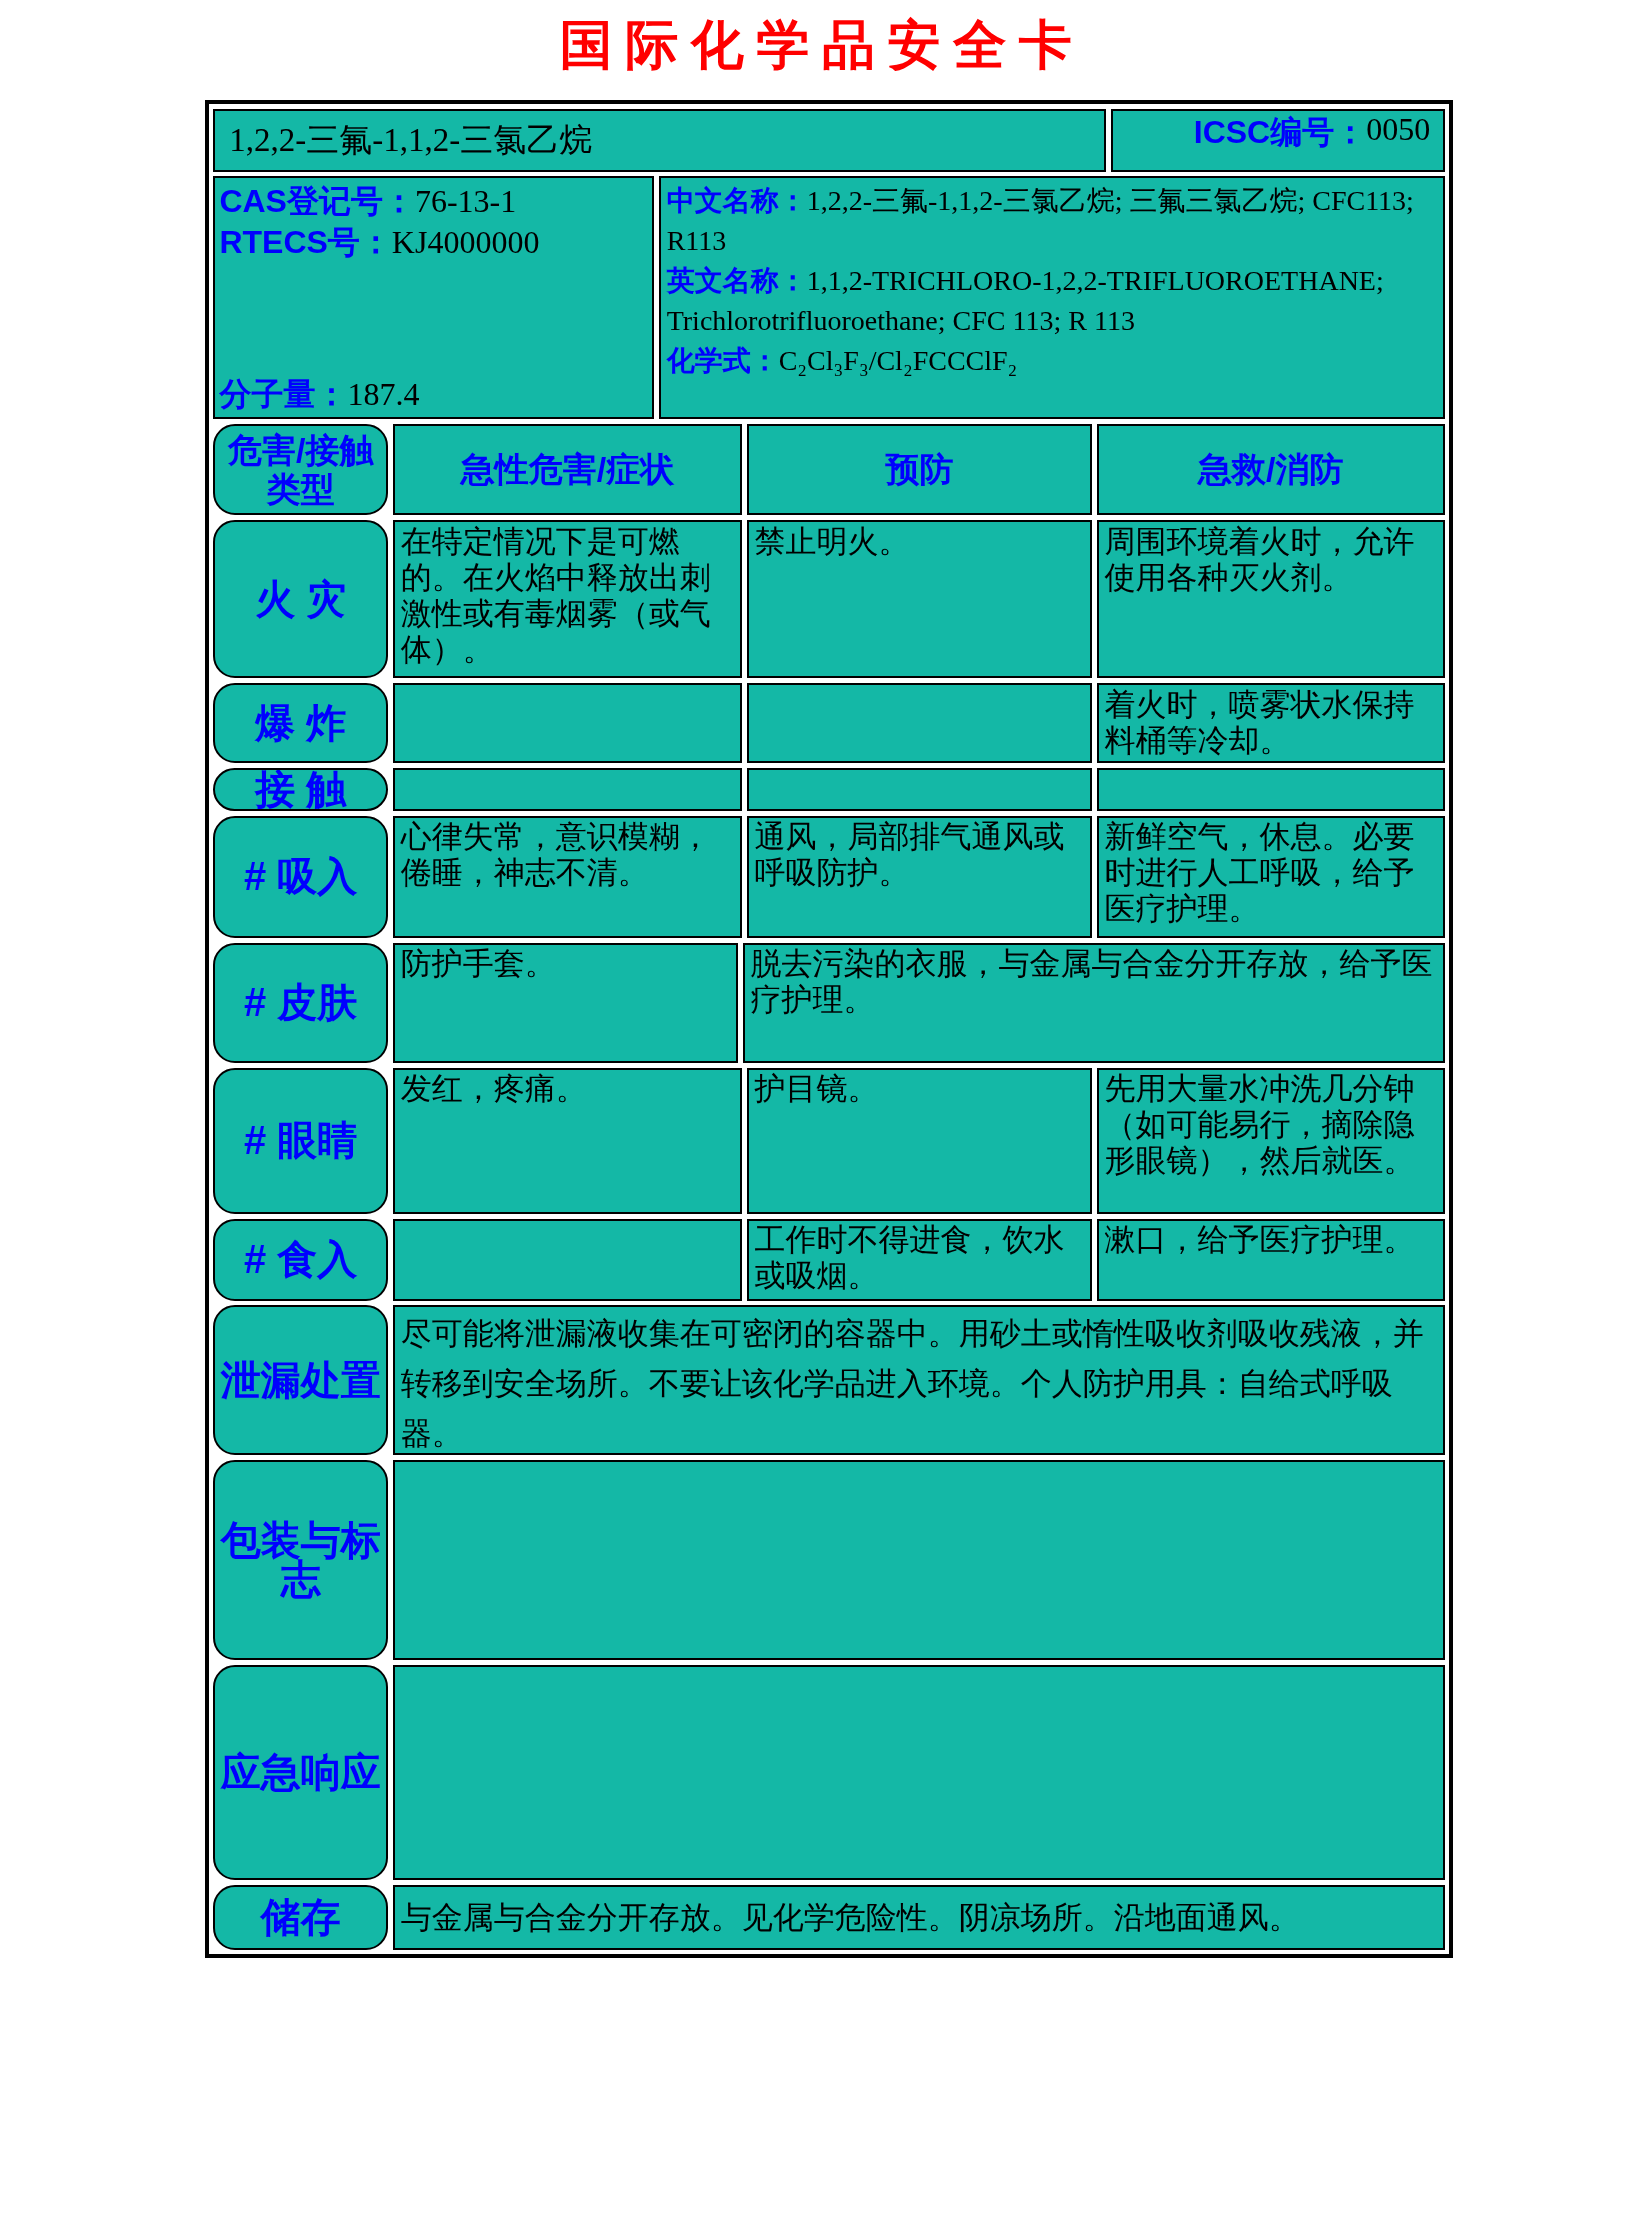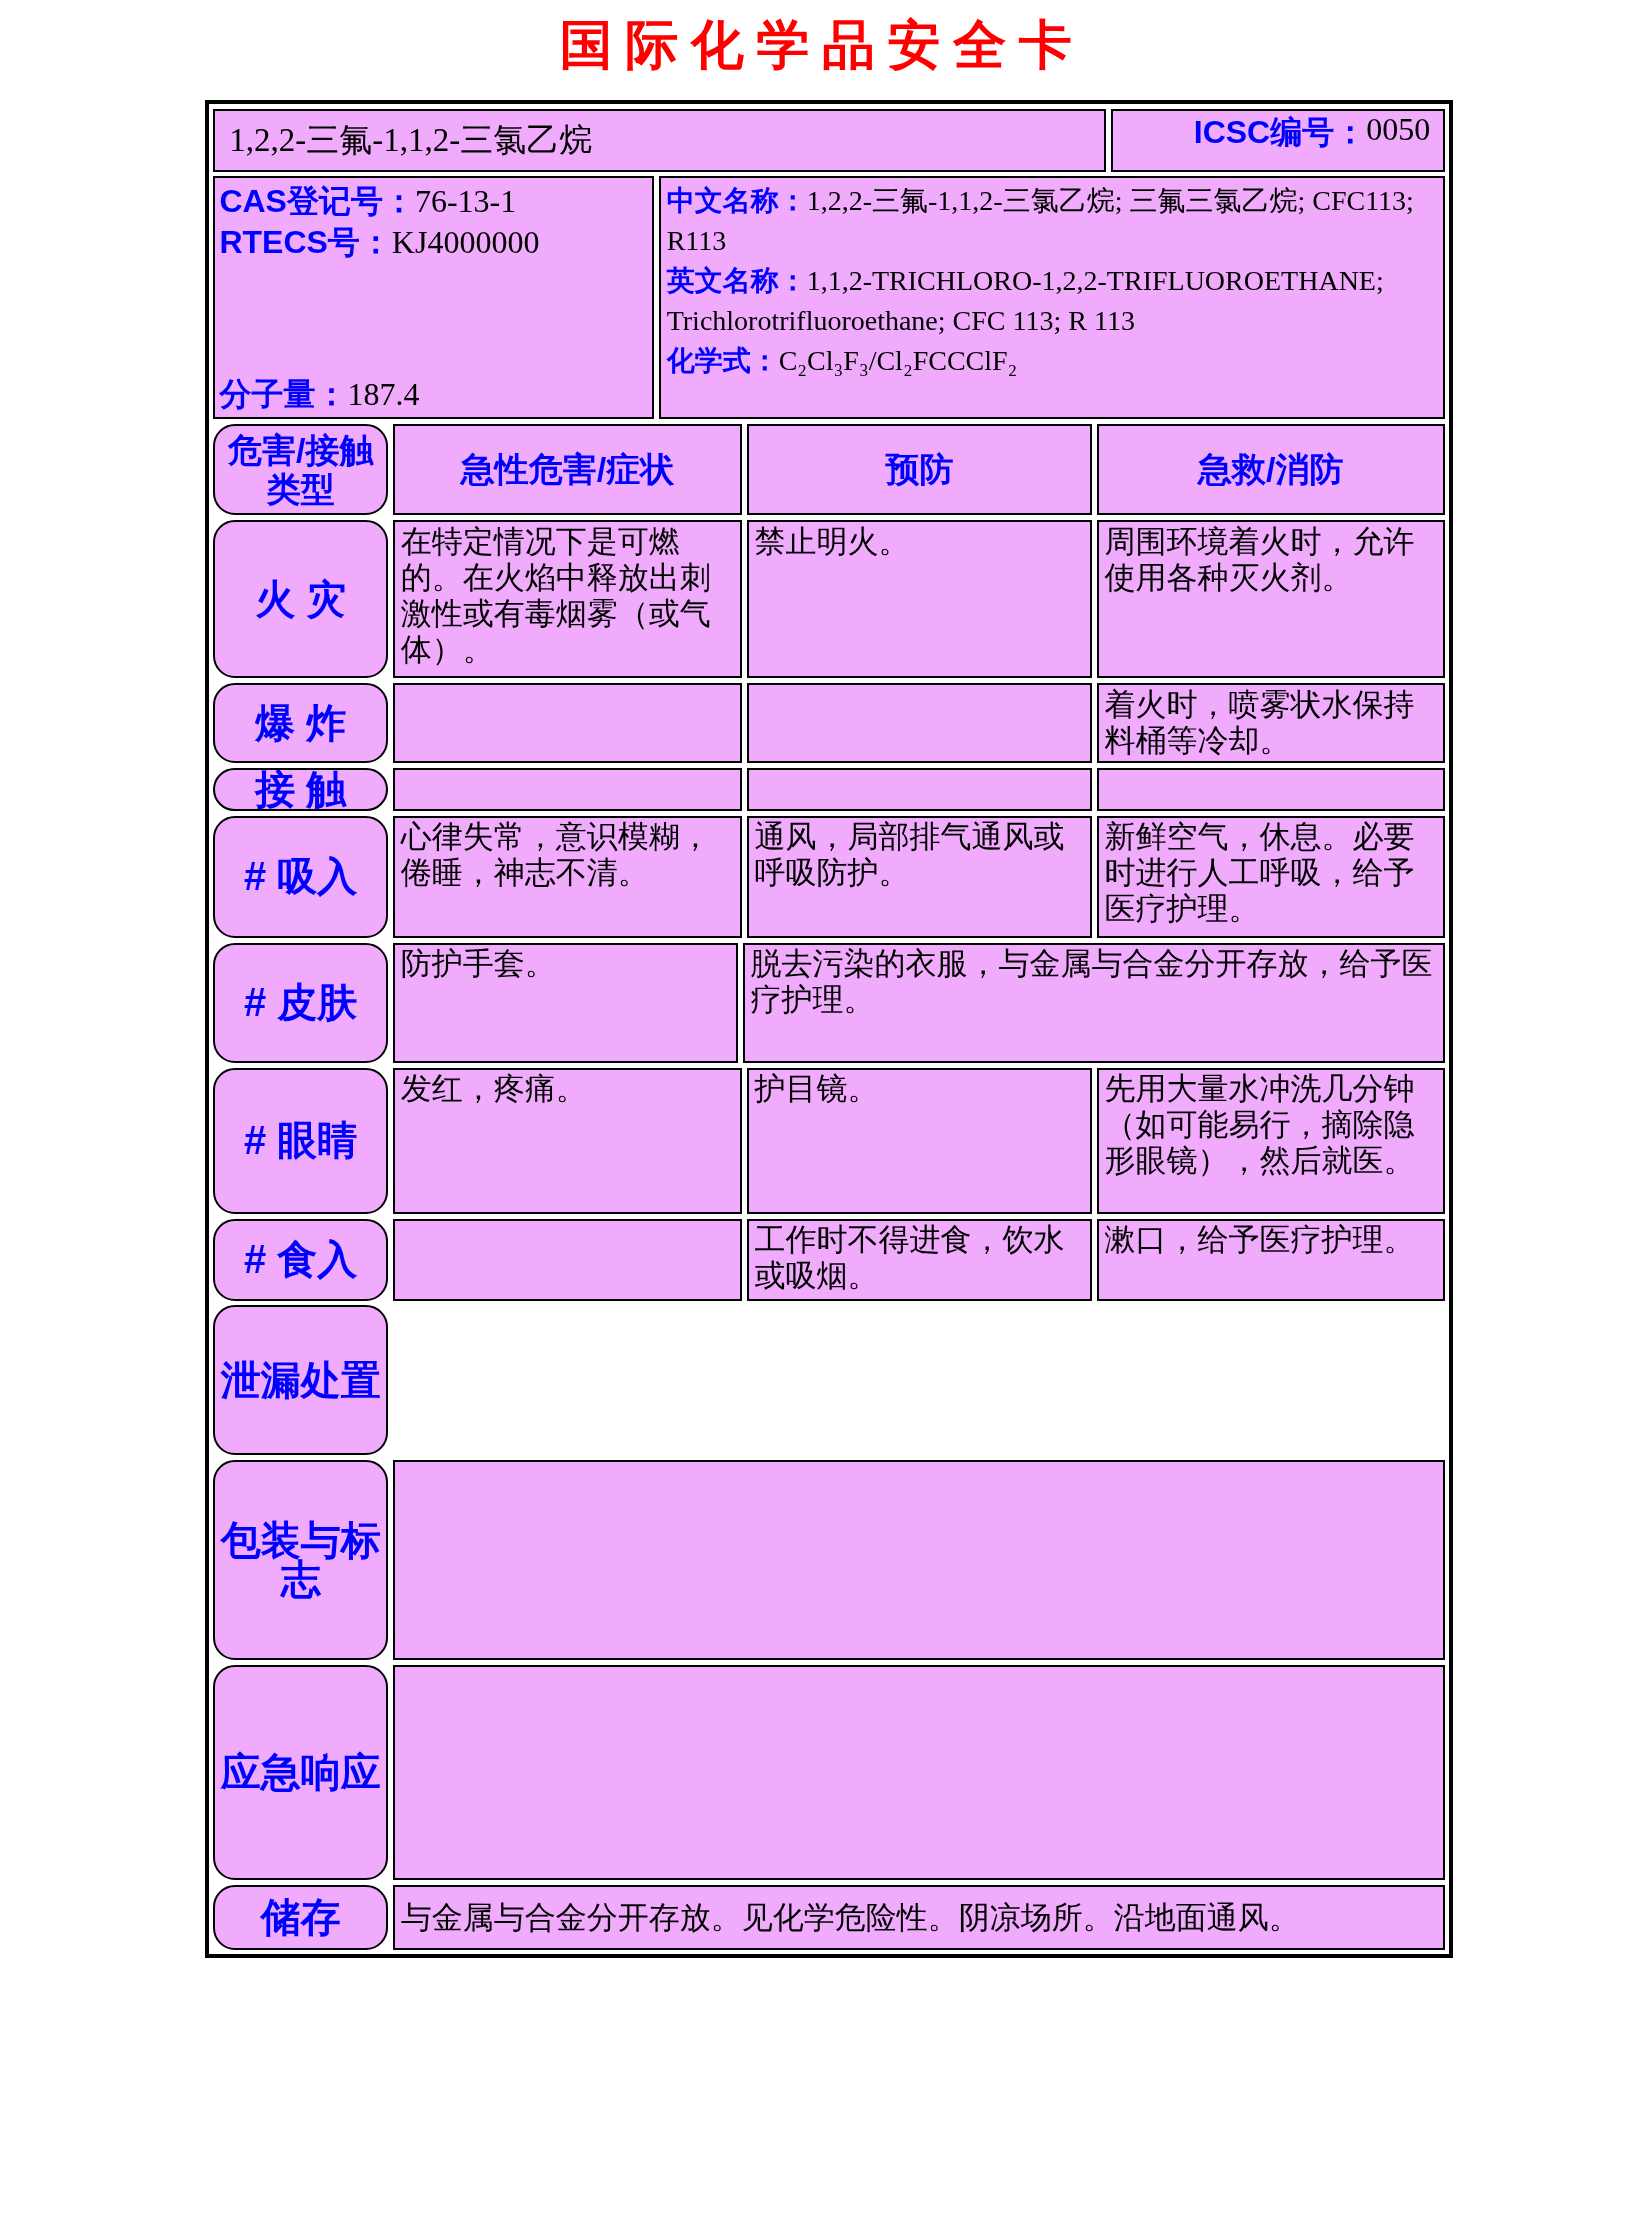--- a/index.html
+++ b/index.html
@@ -47,7 +47,7 @@
   .cell {
     box-sizing: border-box;
     border: 2.8px solid #000000;
-    background: #f0abfc;
+    background: #14b8a6;
     overflow: hidden;
   }
   

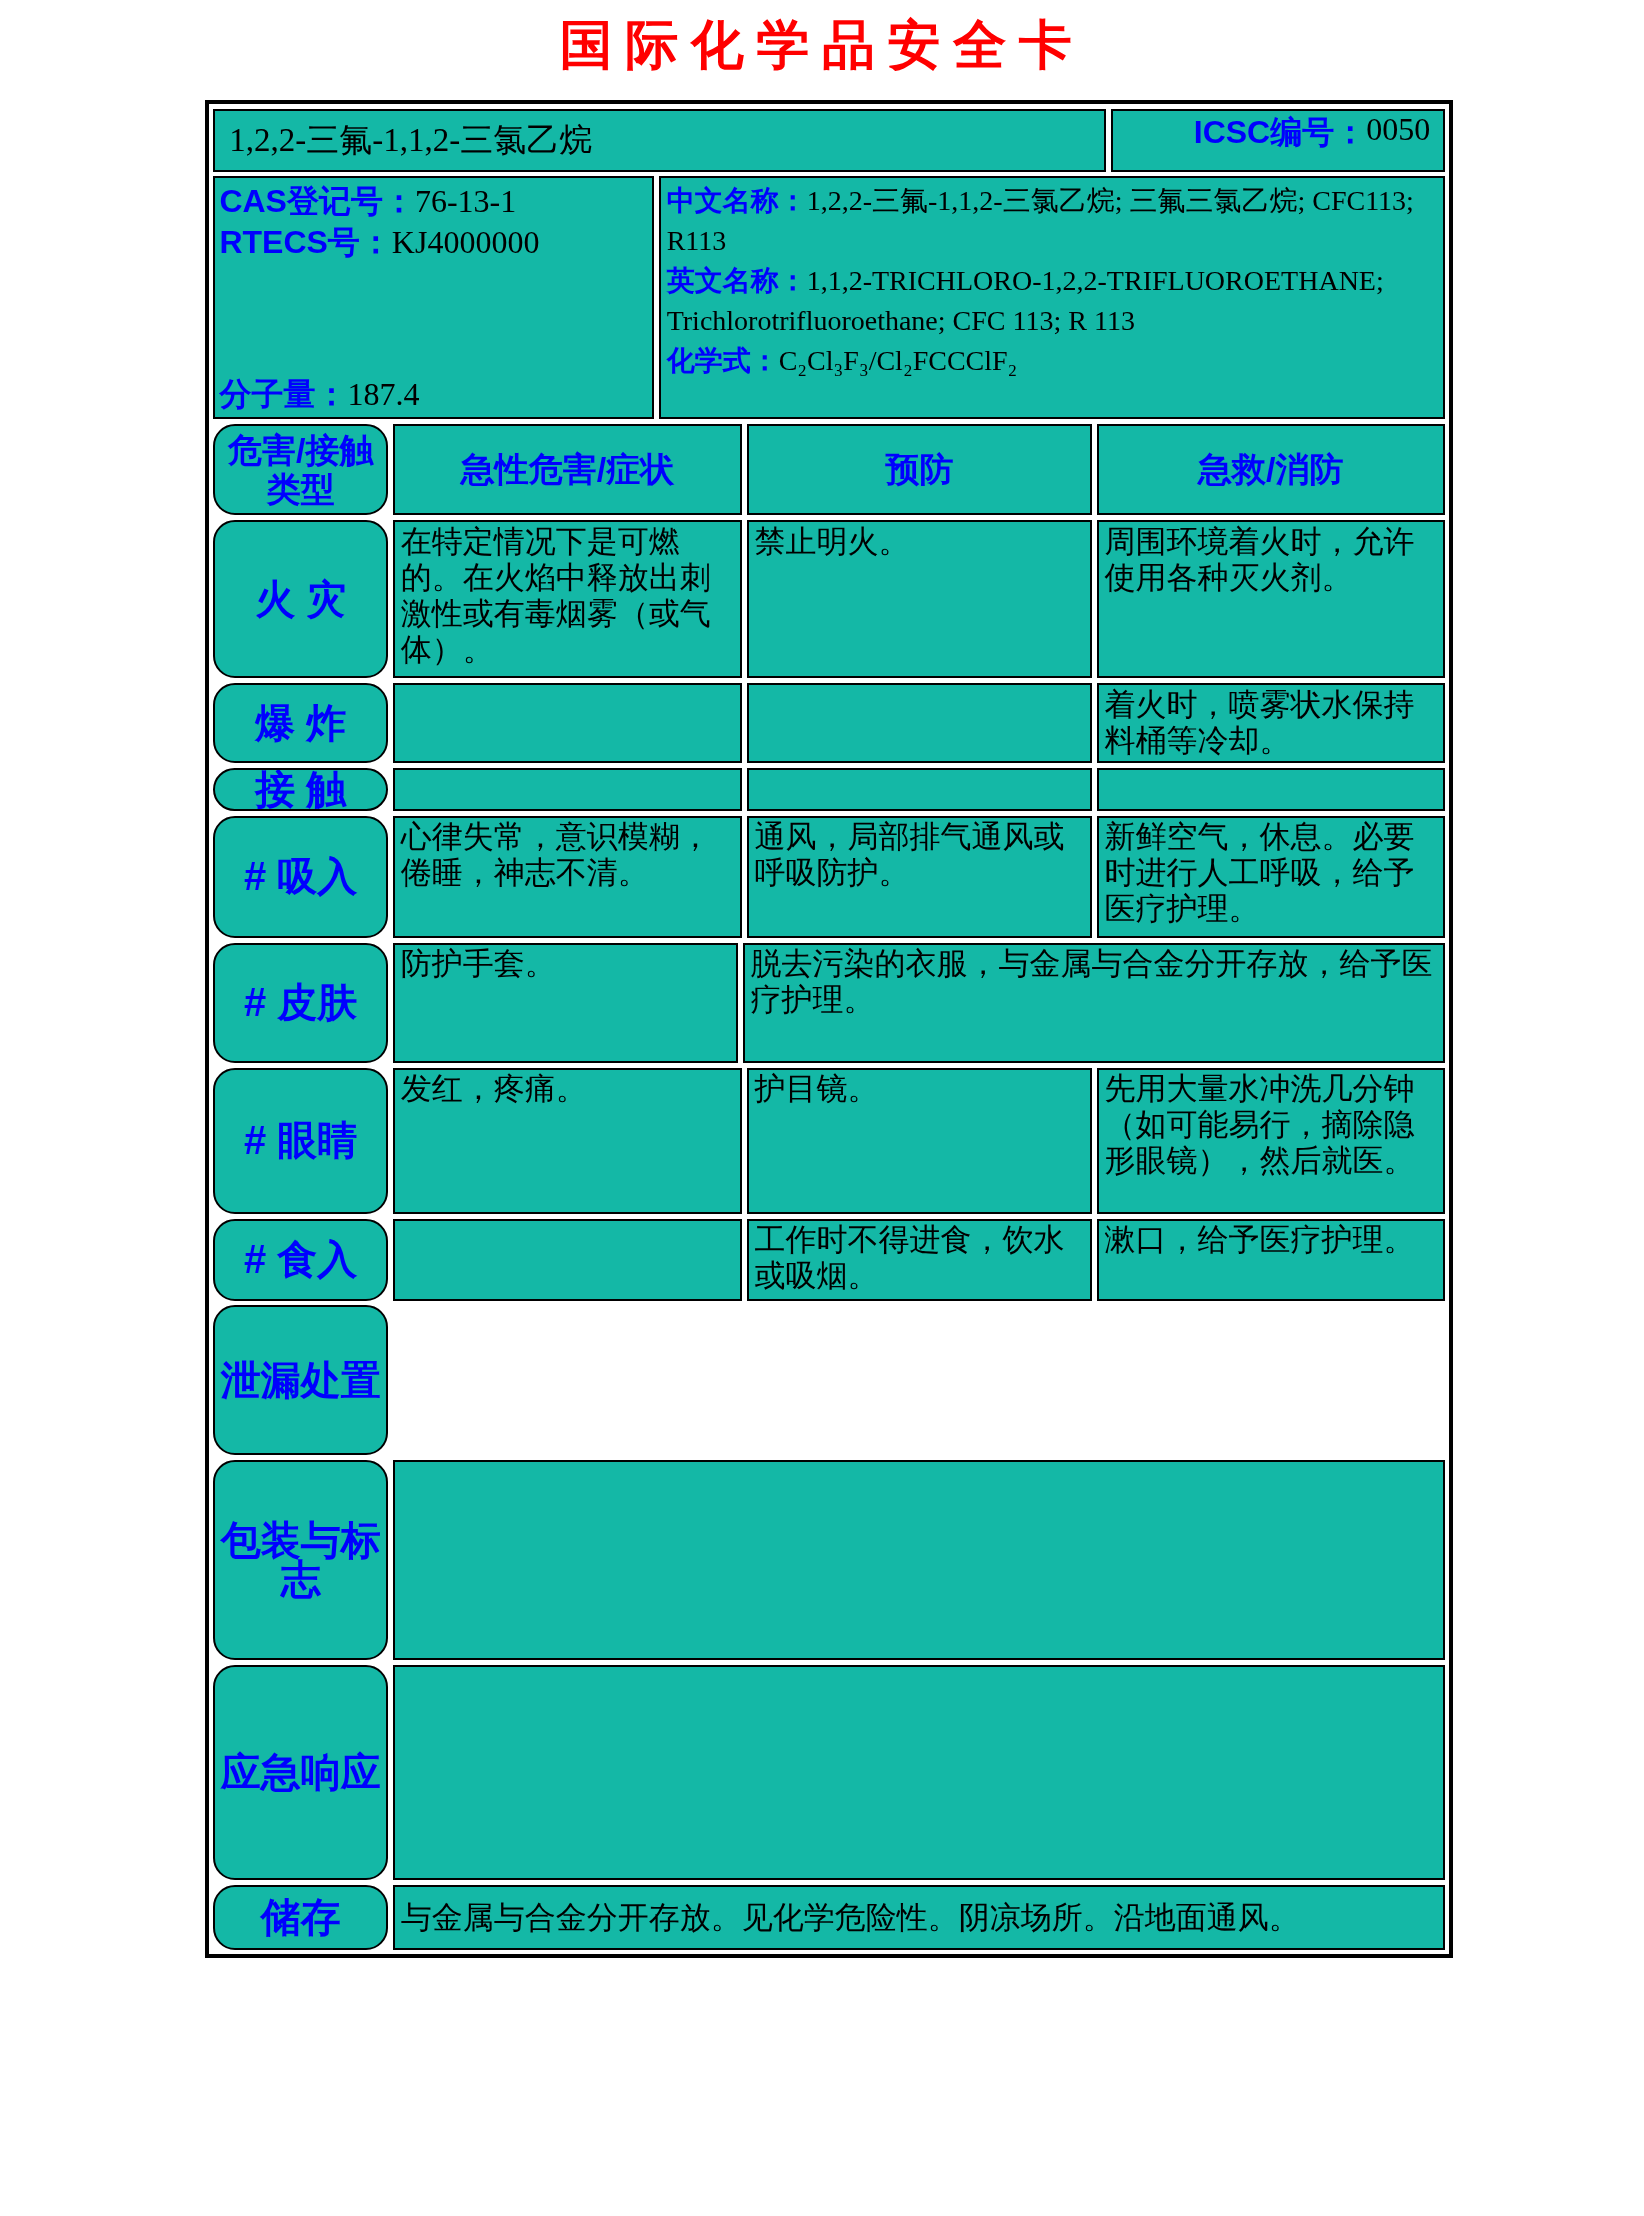--- a/index.html
+++ b/index.html
@@ -232,6 +232,7 @@
 
   <div class="row s-spill">
     <div class="cell lblcell col-type">泄漏处置</div>
+    <div class="cell txtcell sec-content">尽可能将泄漏液收集在可密闭的容器中。用砂土或惰性吸收剂吸收残液，并转移到安全场所。不要让该化学品进入环境。个人防护用具：自给式呼吸器。</div>
   </div>
 
   <div class="row s-pack">

